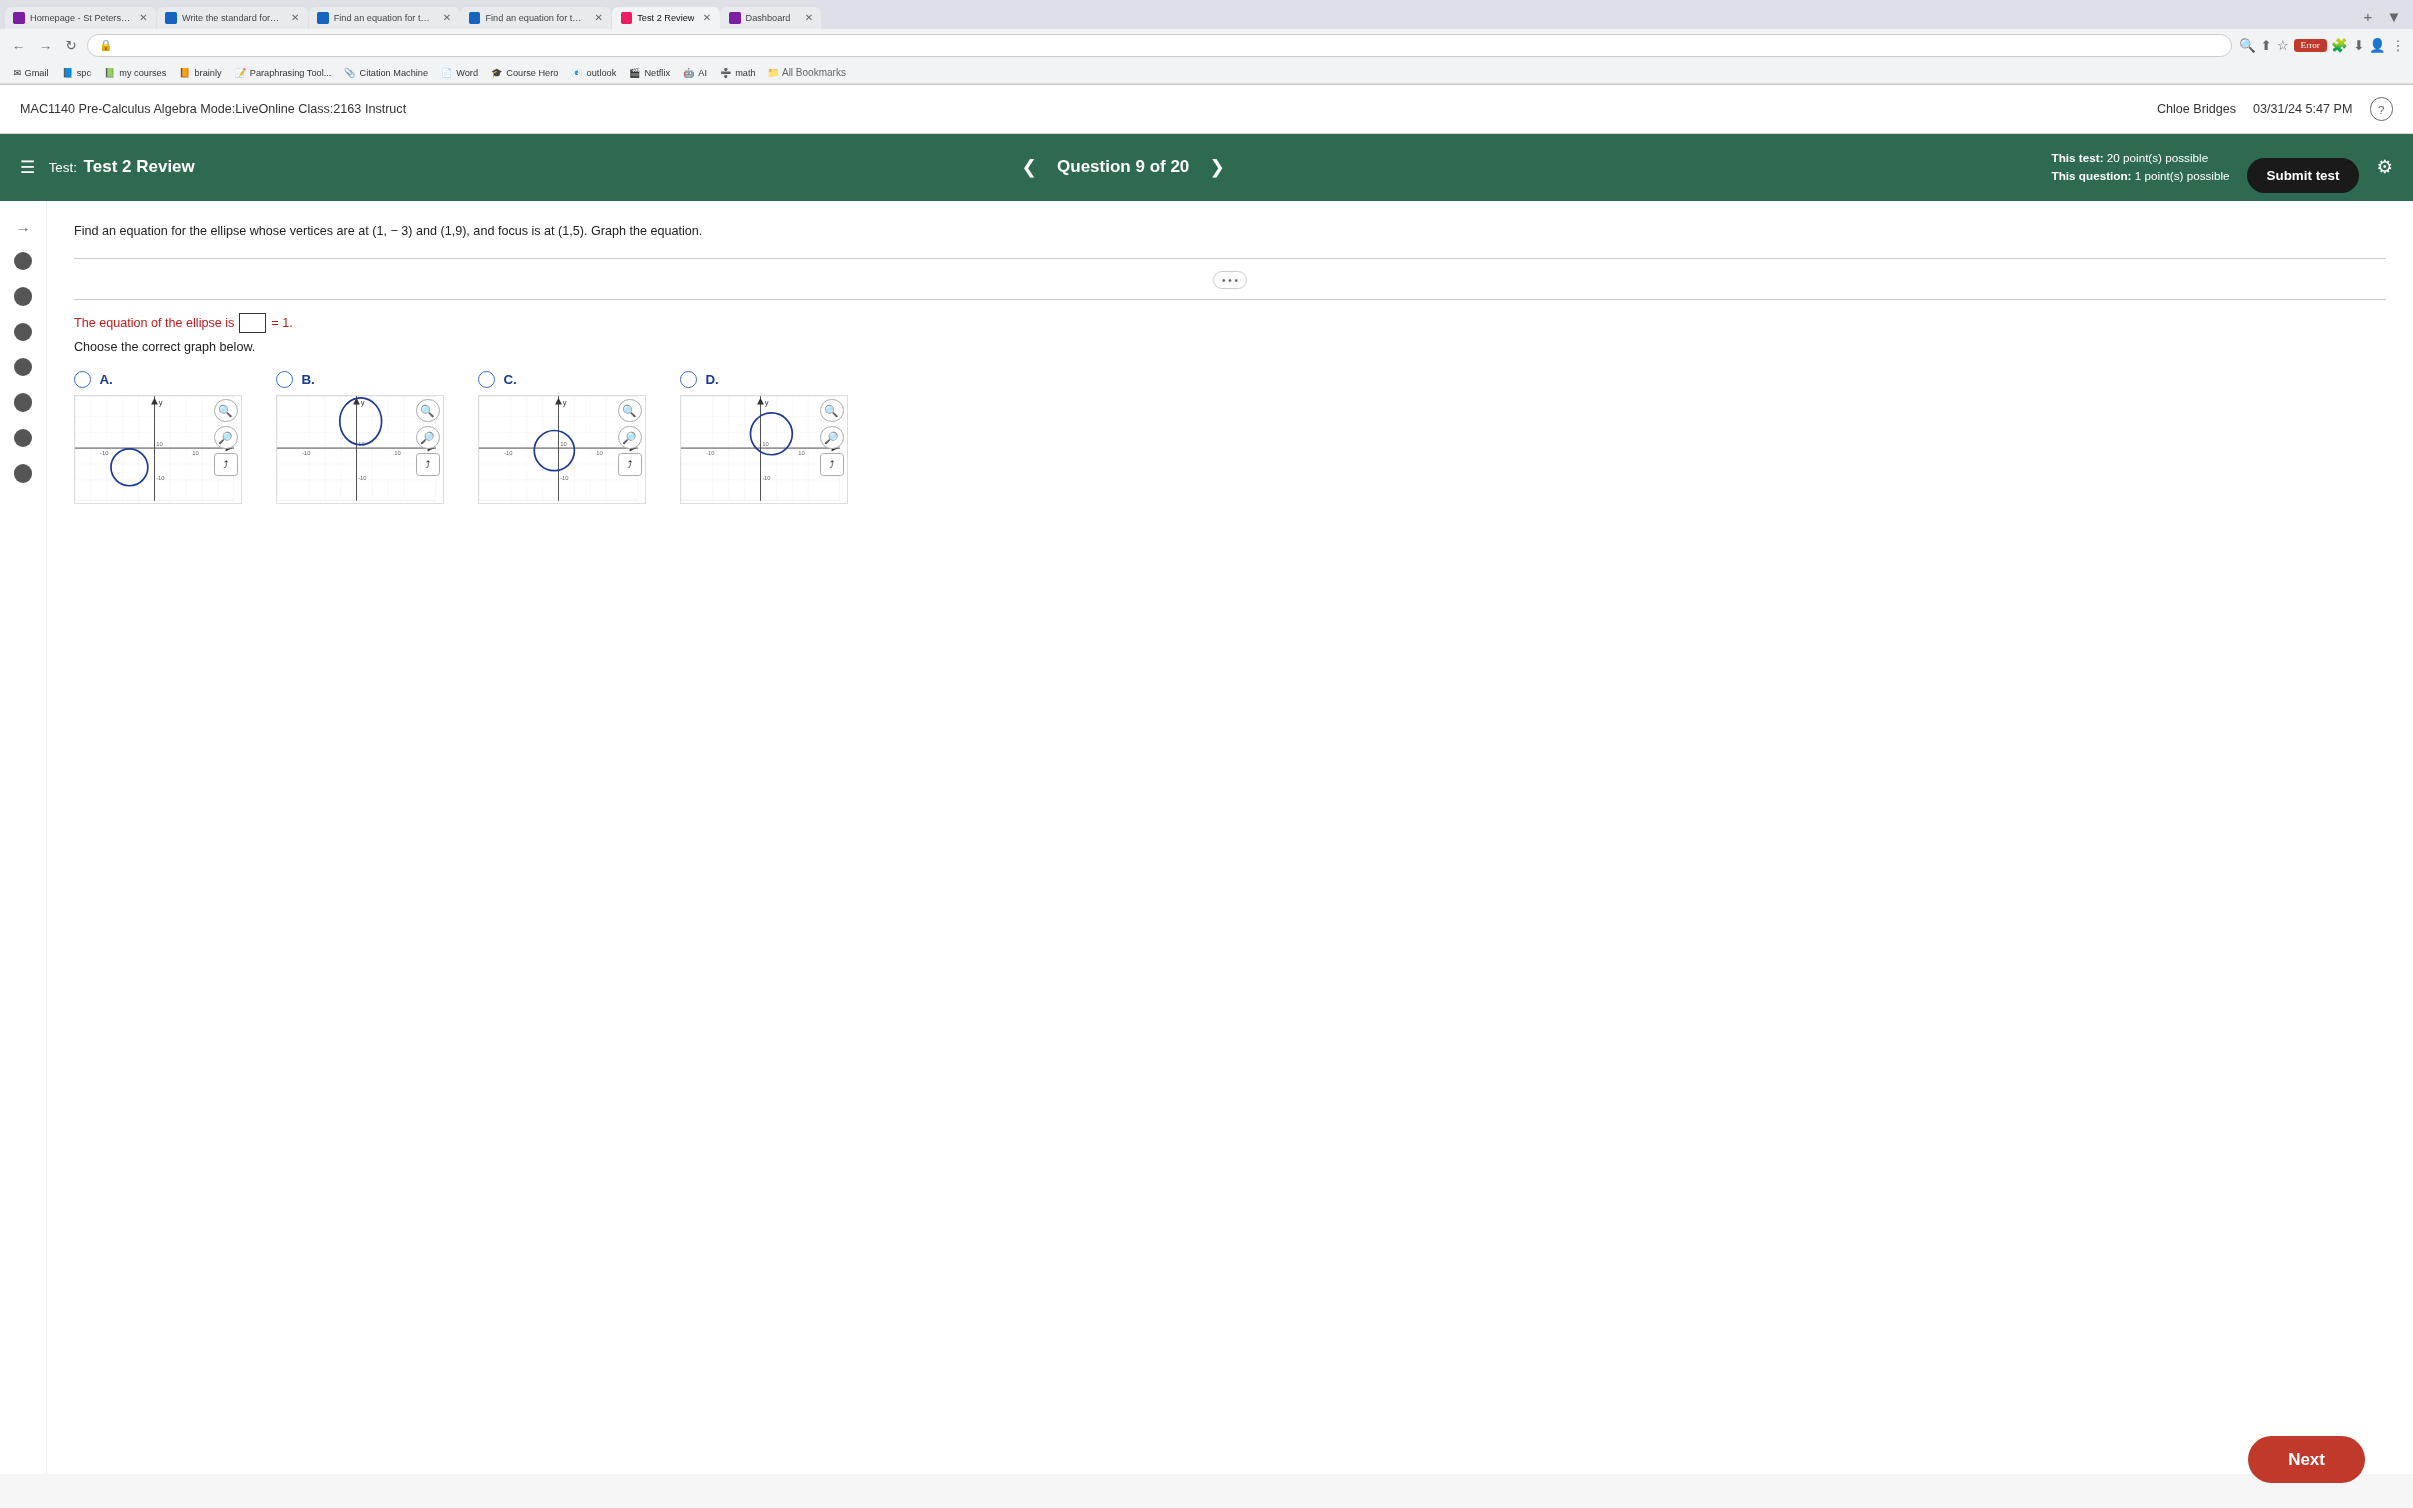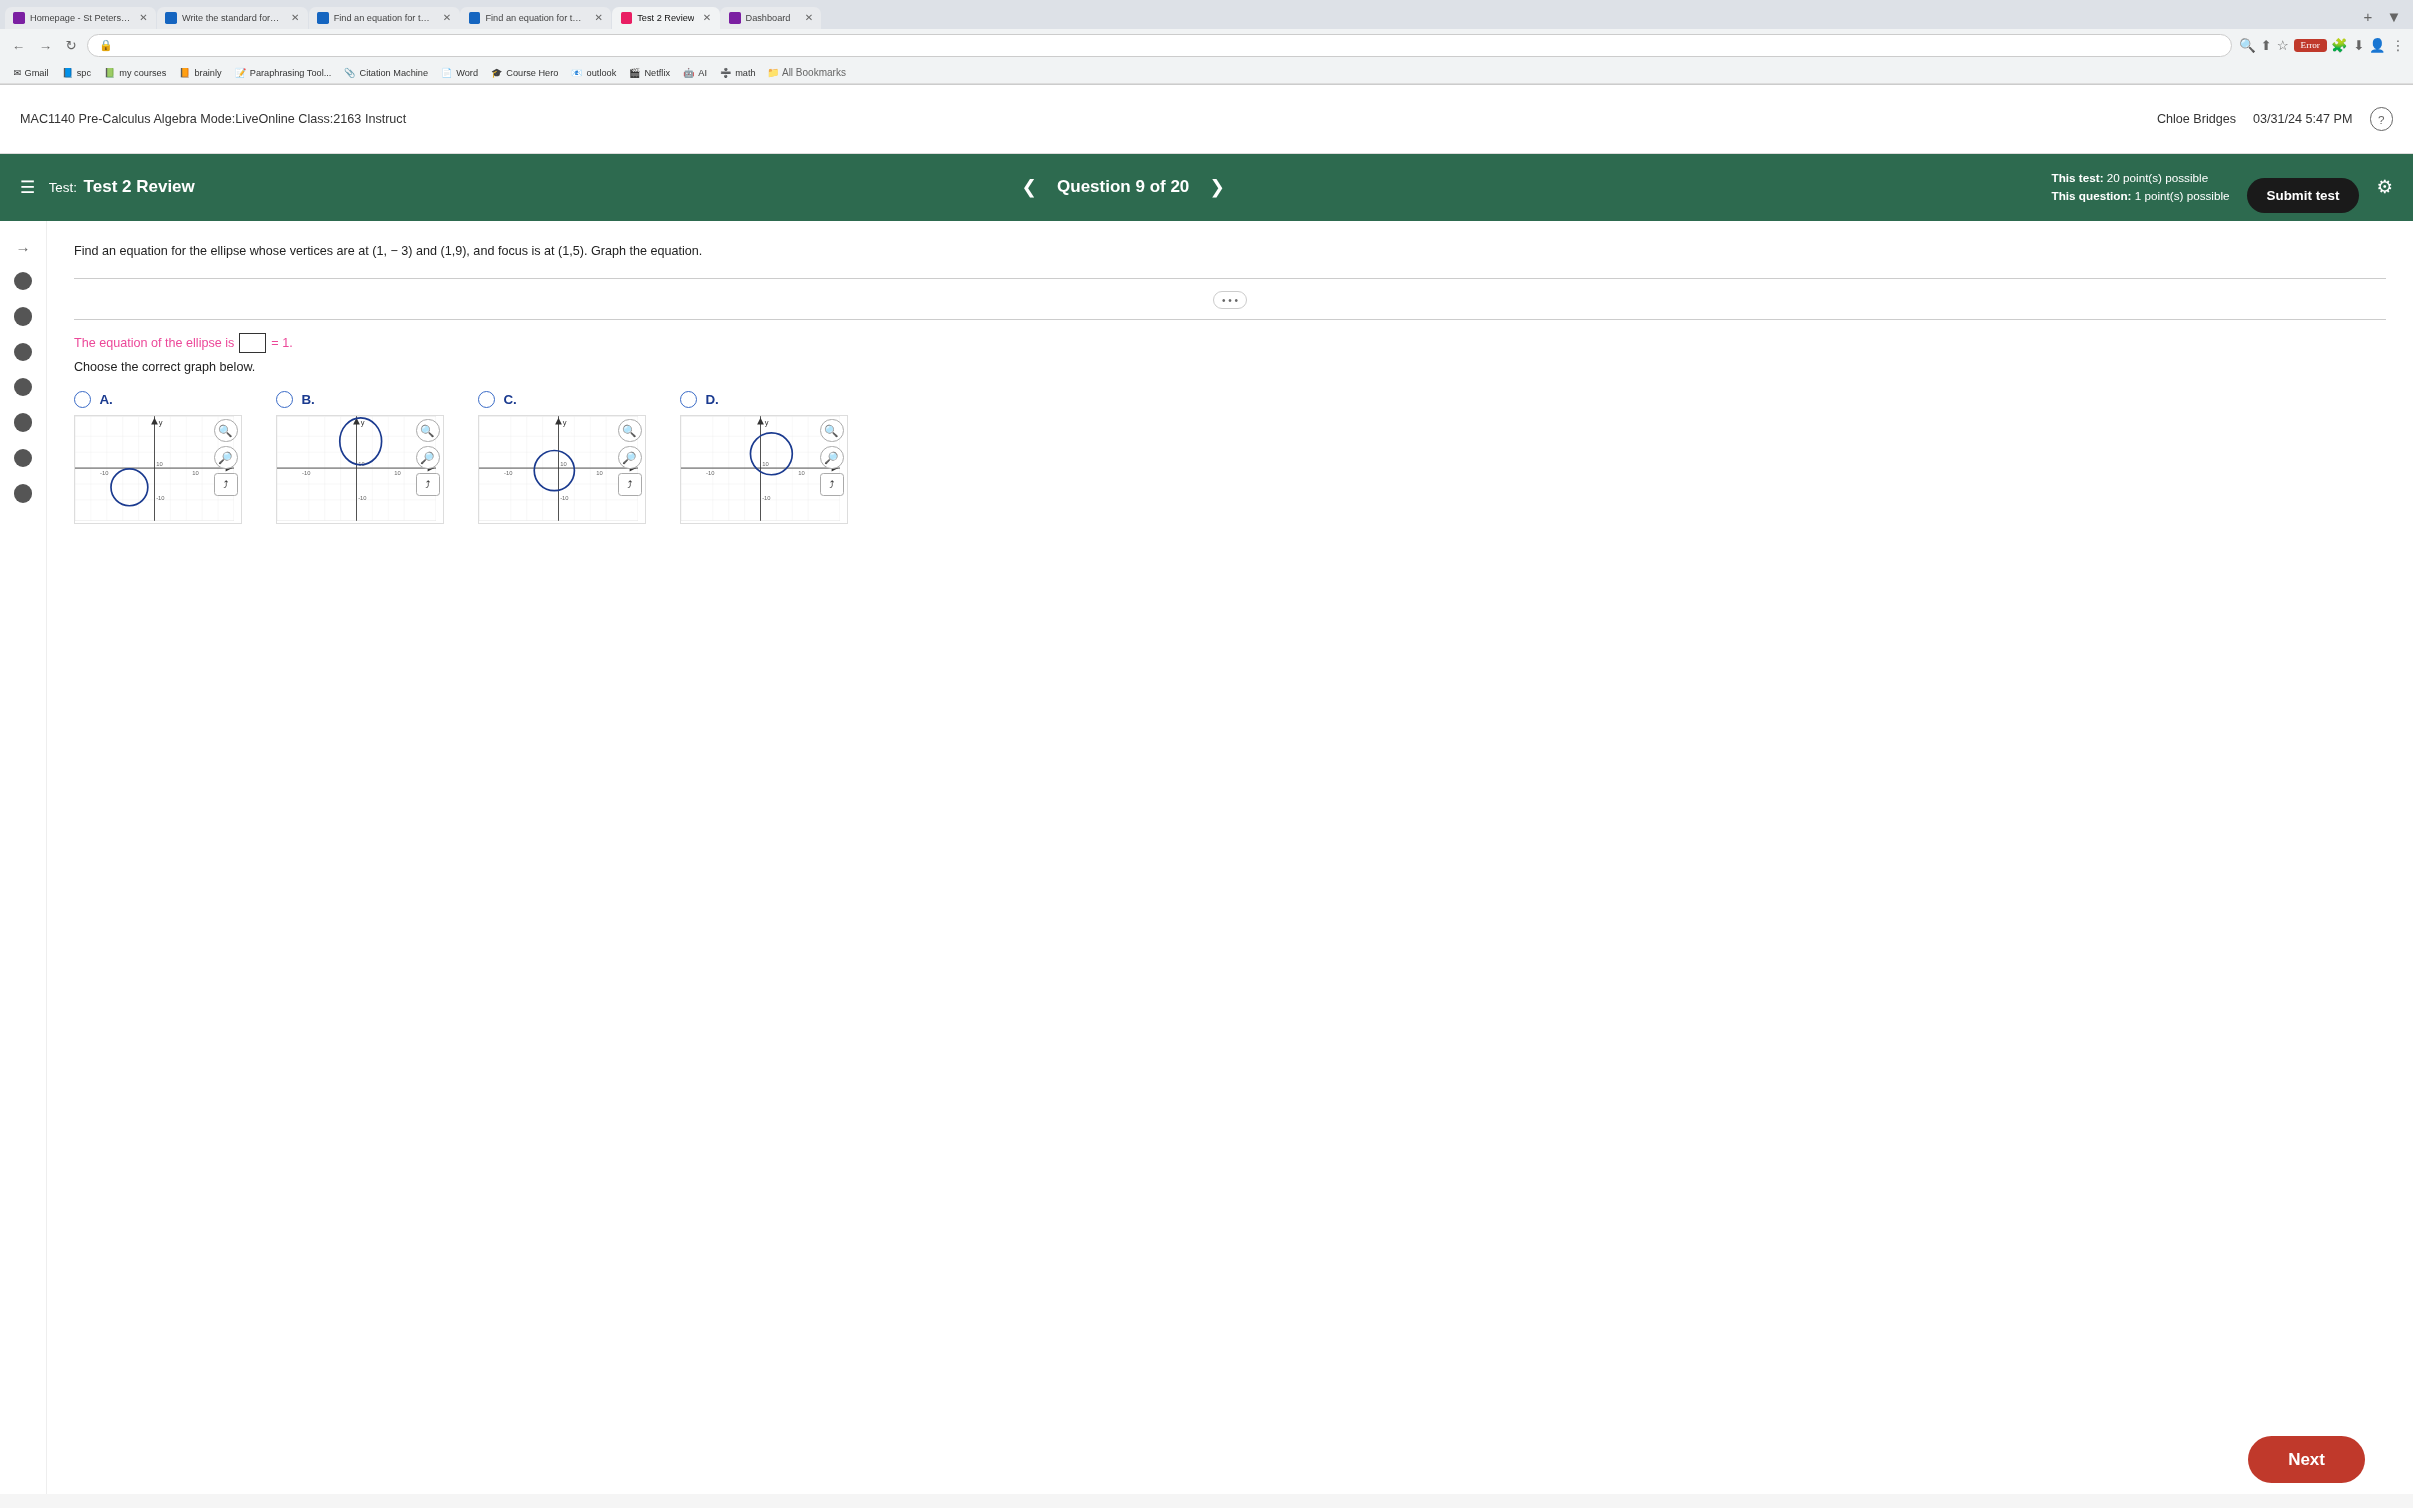--- a/index.html
+++ b/index.html
@@ -26,7 +26,7 @@
     .bookmark-item { display: flex; align-items: center; gap: 3.4px; font-size: 9.2px; color: #333; cursor: pointer; white-space: nowrap; padding: 1.7px 5px; border-radius: 3.4px; }
 
     
-    .page-header { background: white; border-bottom: 0.8px solid #ddd; padding: 22px 20px; display: flex; align-items: center; justify-content: space-between; }
+    .page-header { background: white; border-bottom: 0.8px solid #ddd; padding: 12px 20px; display: flex; align-items: center; justify-content: space-between; }
     .page-title { font-size: 12.6px; color: #333; font-weight: normal; }
     .header-right { display: flex; align-items: center; gap: 17px; }
     .user-name { font-size: 12.6px; color: #333; }

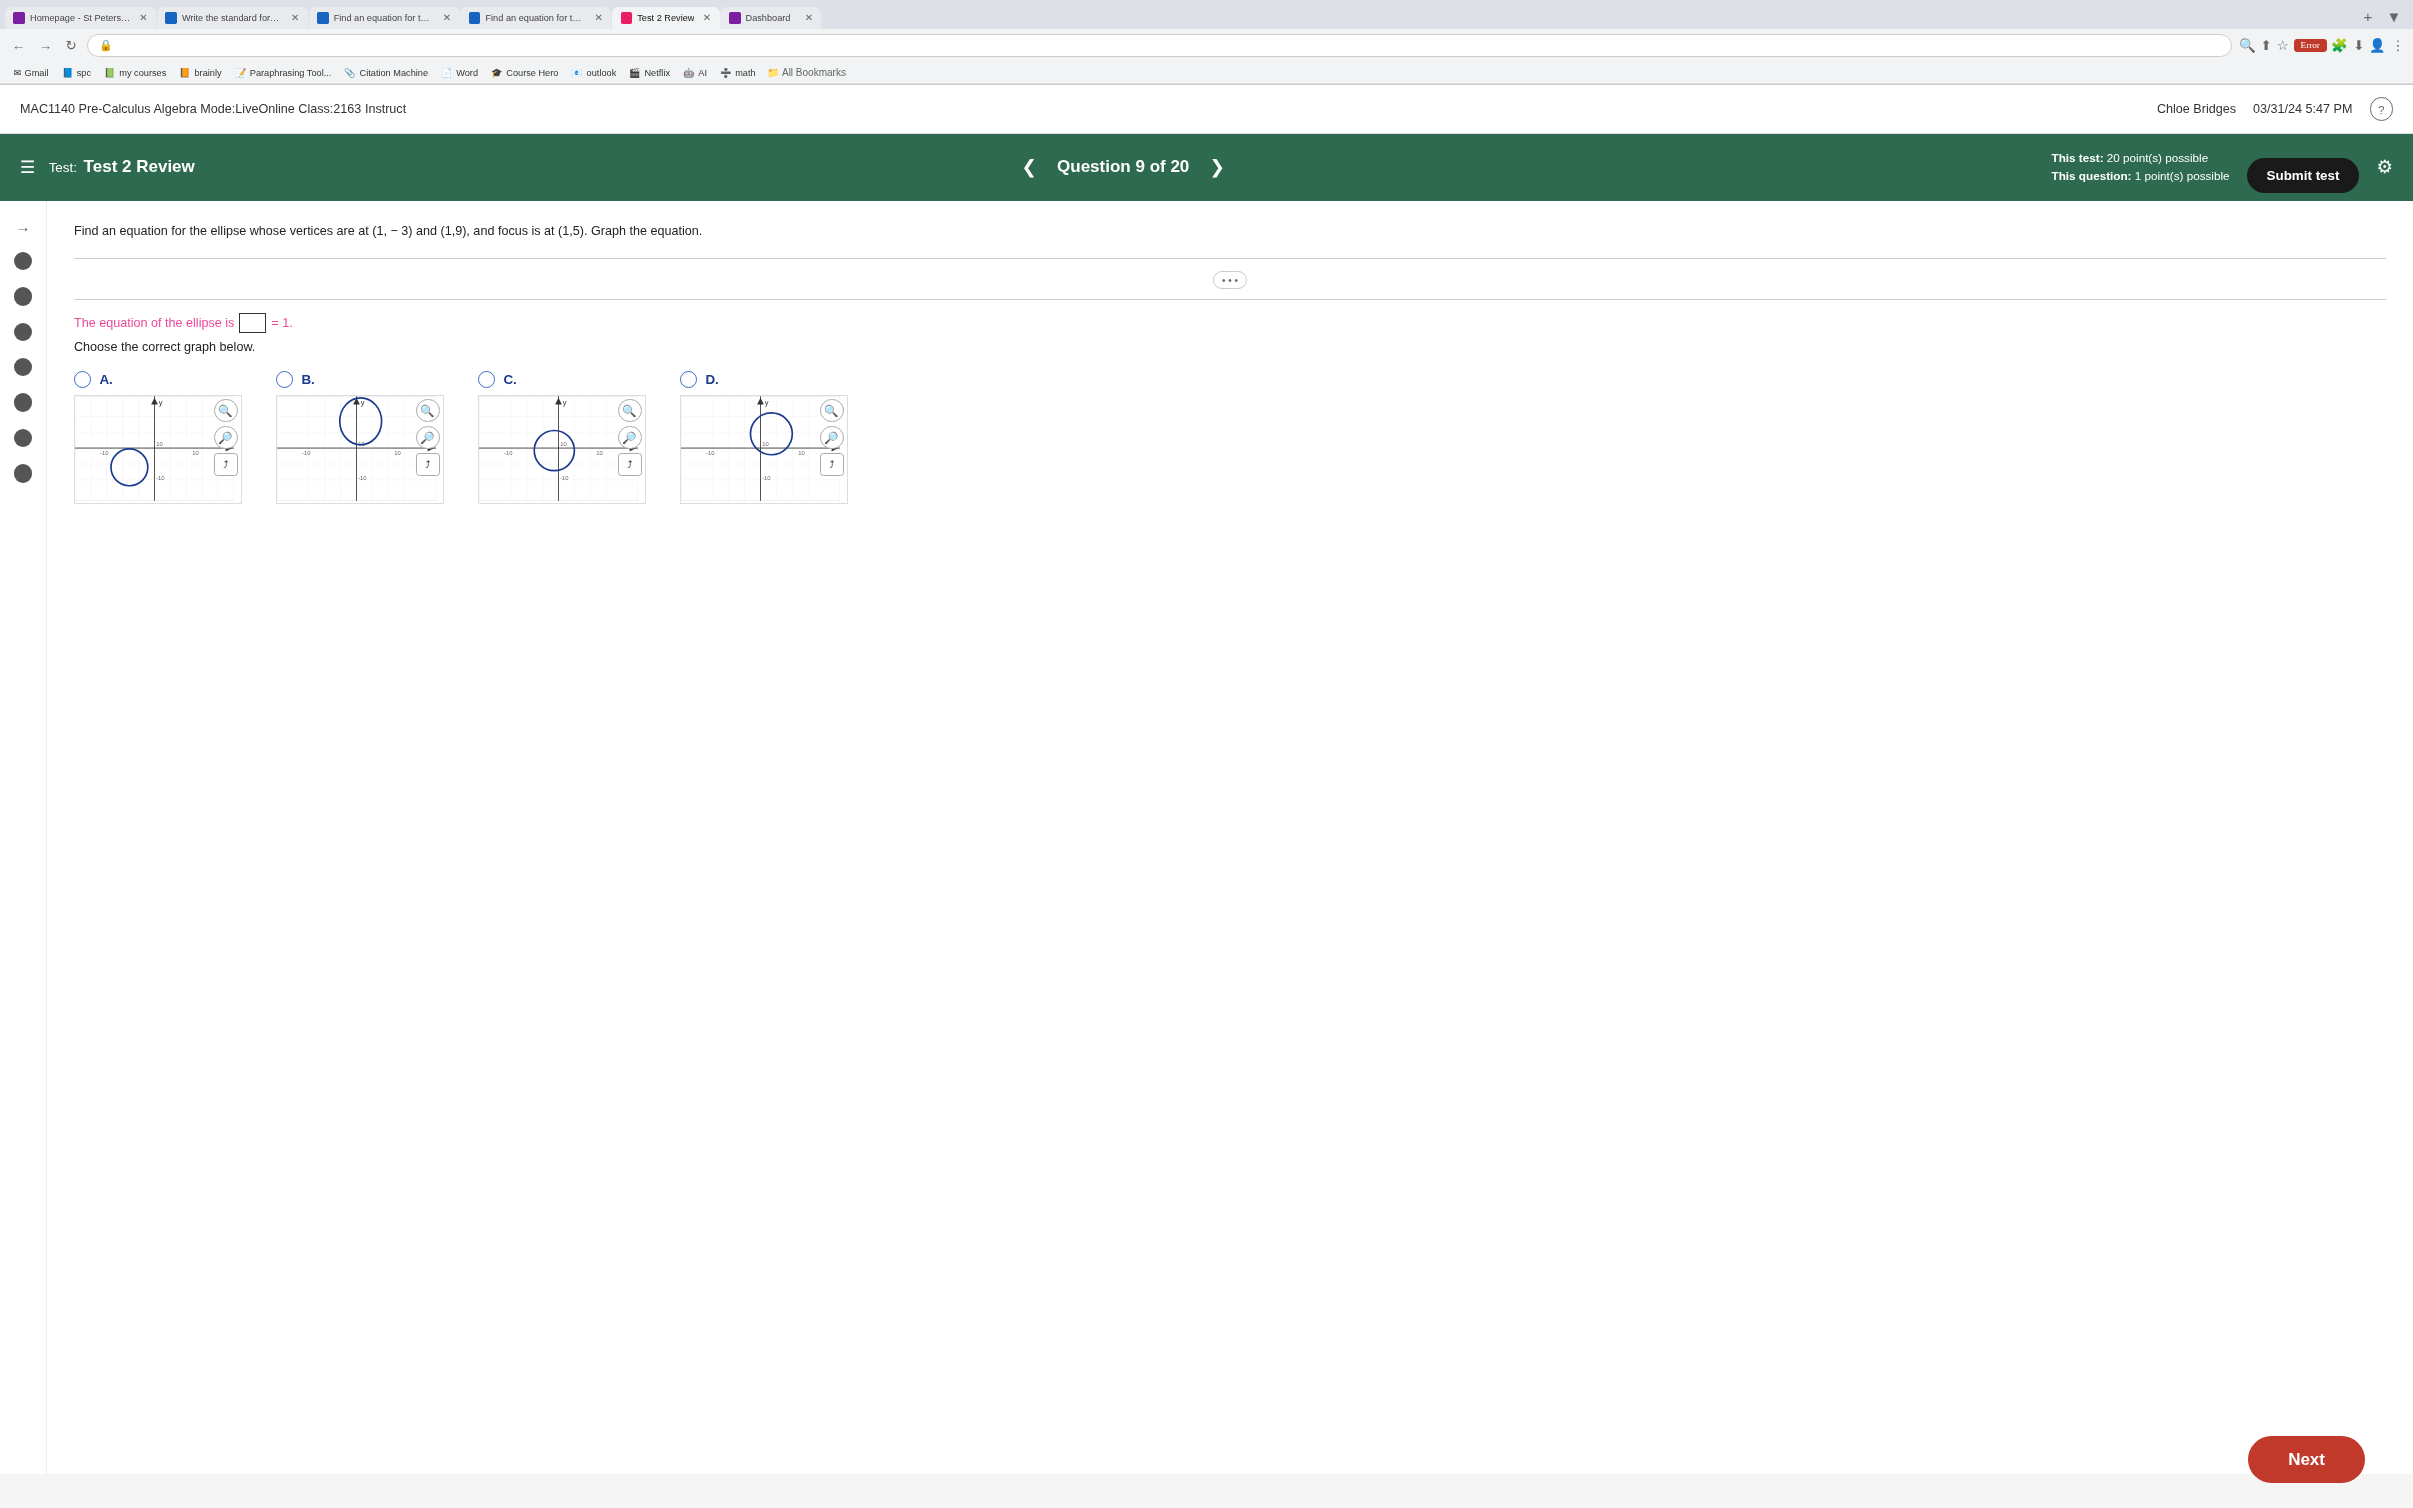--- a/index.html
+++ b/index.html
@@ -63,7 +63,7 @@
     .dots-divider { text-align: center; margin: 6.7px 0; }
     .dots { background: white; border: 0.8px solid #ccc; border-radius: 10px; padding: 2.5px 8.4px; font-size: 10px; color: #666; }
 
-    .equation-text { font-size: 12.6px; color: #ec4899; margin-bottom: 6.7px; display: flex; align-items: center; gap: 5px; }
+    .equation-text { font-size: 12.6px; color: #b91c1c; margin-bottom: 6.7px; display: flex; align-items: center; gap: 5px; }
     .equation-box { border: 0.8px solid #333; padding: 1.7px 6.7px; min-width: 27px; min-height: 20px; display: inline-block; }
     .choose-text { font-size: 12.6px; color: #222; margin-bottom: 17px; }
 

